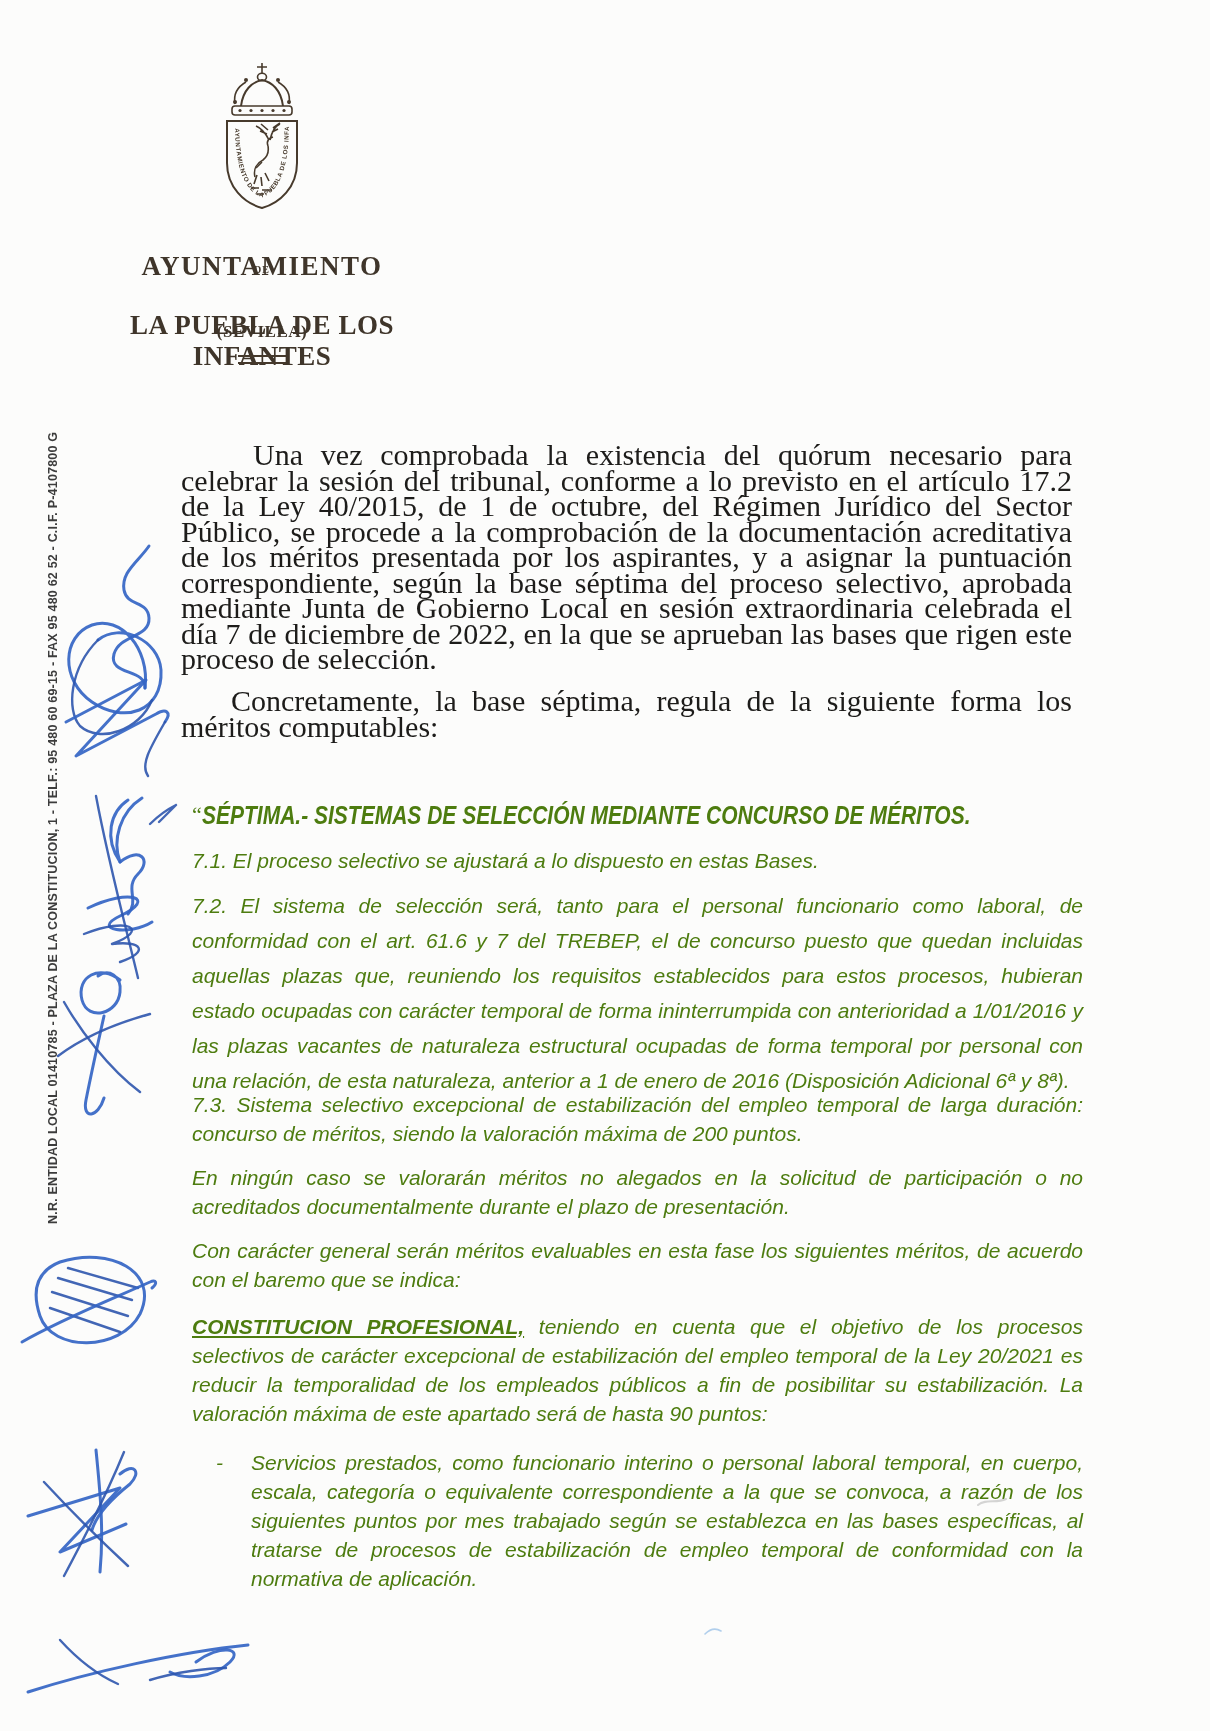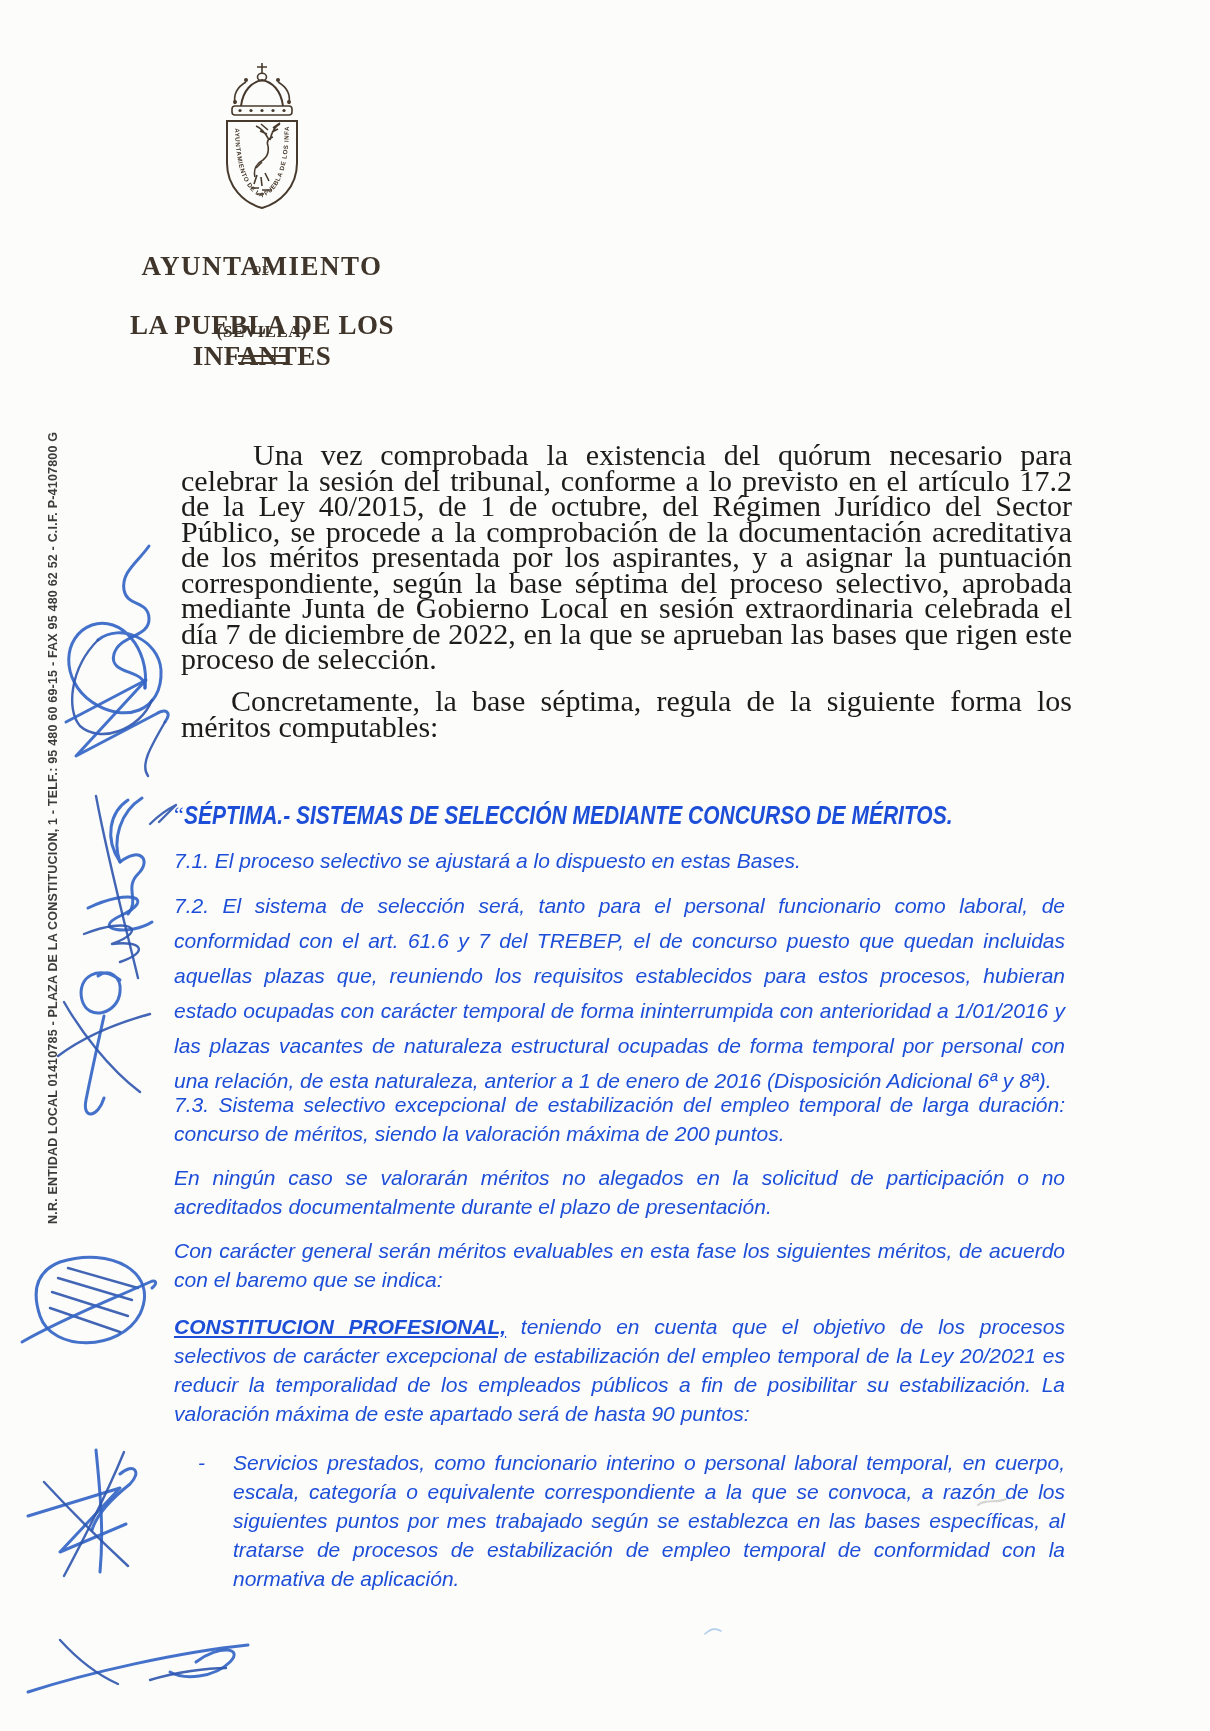--- a/index.html
+++ b/index.html
@@ -39,9 +39,9 @@
   .p2{top:688px;text-indent:50px;}
   
   .it{
-    position:absolute;left:174px;width:891px;
+    position:absolute;left:192px;width:891px;
     font-family:"Liberation Sans", sans-serif;
-    font-style:italic;font-size:21px;line-height:29px;color:#1d4ed8;
+    font-style:italic;font-size:21px;line-height:29px;color:#4d7c0f;
     text-align:justify;
   }
   .sec-heading{top:800px;font-weight:bold;font-size:25px;line-height:30px;text-align:left;white-space:nowrap;}

